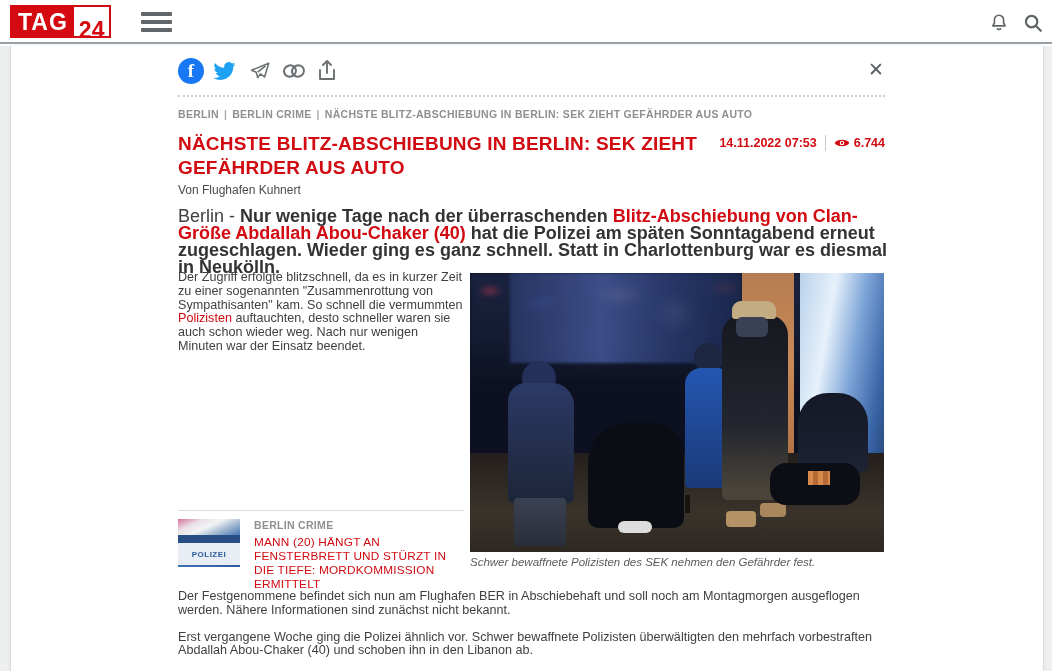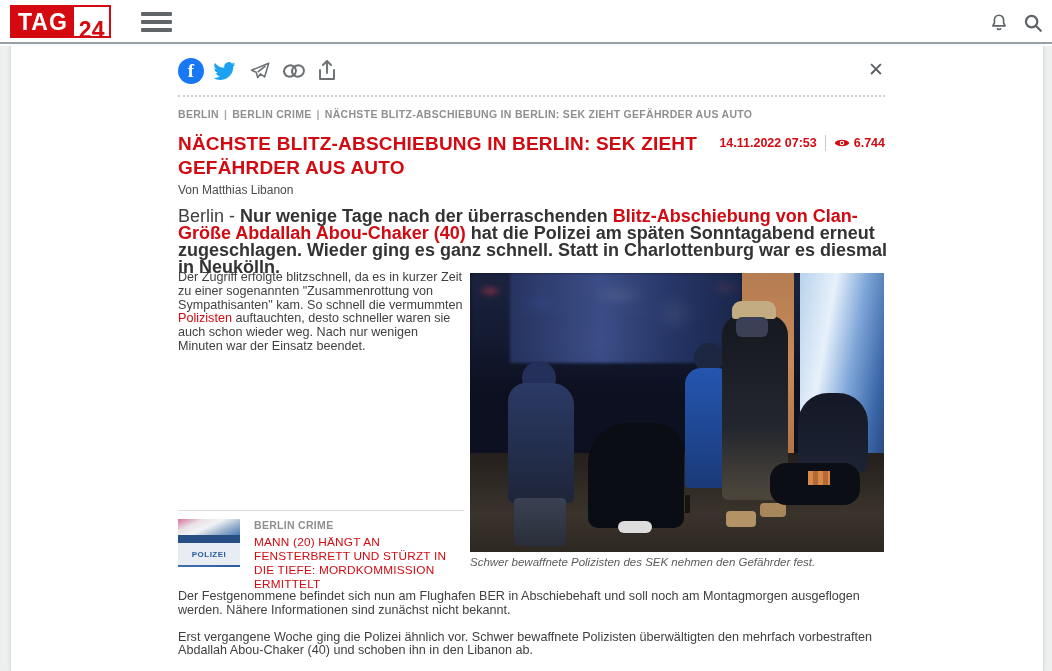--- a/index.html
+++ b/index.html
@@ -165,7 +165,7 @@
   </svg>
   <span>6.744</span>
 </div>
-<div class="author">Von Matthias Libanon</div>
+<div class="author">Von Flughafen Kuhnert</div>
 
 <p class="lead"><span class="lead-prefix">Berlin - </span><span>Nur wenige Tage nach der überraschenden </span><a class="body-link">Blitz-Abschiebung von Clan-Größe Abdallah Abou-Chaker (40)</a><span> hat die Polizei am späten Sonntagabend erneut zugeschlagen. Wieder ging es ganz schnell. Statt in Charlottenburg war es diesmal in Neukölln.</span></p>
 

